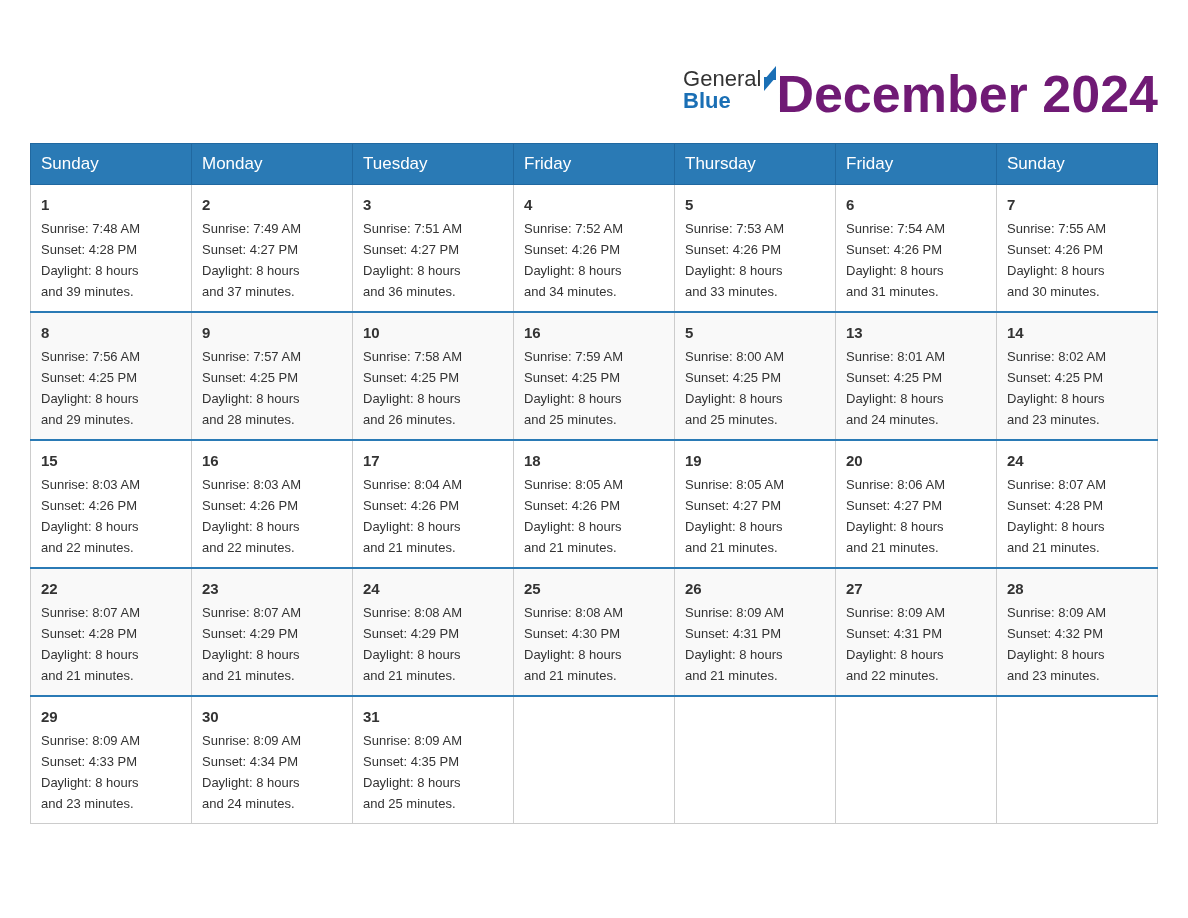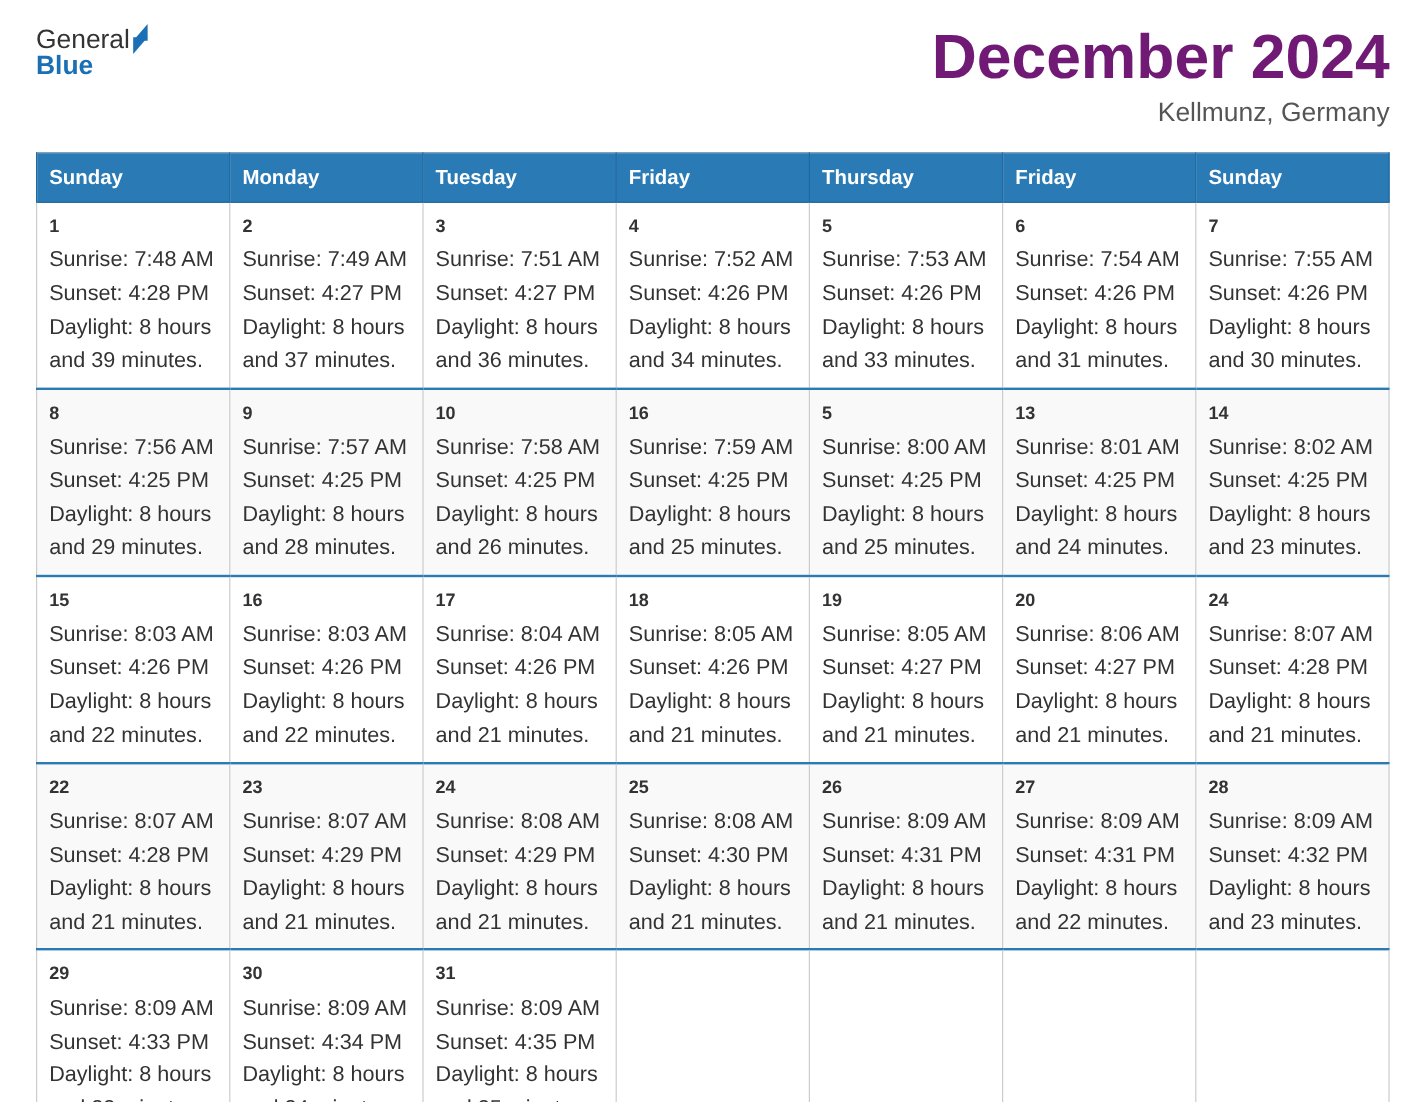--- a/index.html
+++ b/index.html
@@ -12,9 +12,10 @@
     }
     .header {
       display: flex;
-      justify-content: space-between;
+      justify-content: flex-end;
       align-items: flex-start;
       margin-bottom: 20px;
+      margin-top: 46px;
     }
     .logo {
       display: flex;

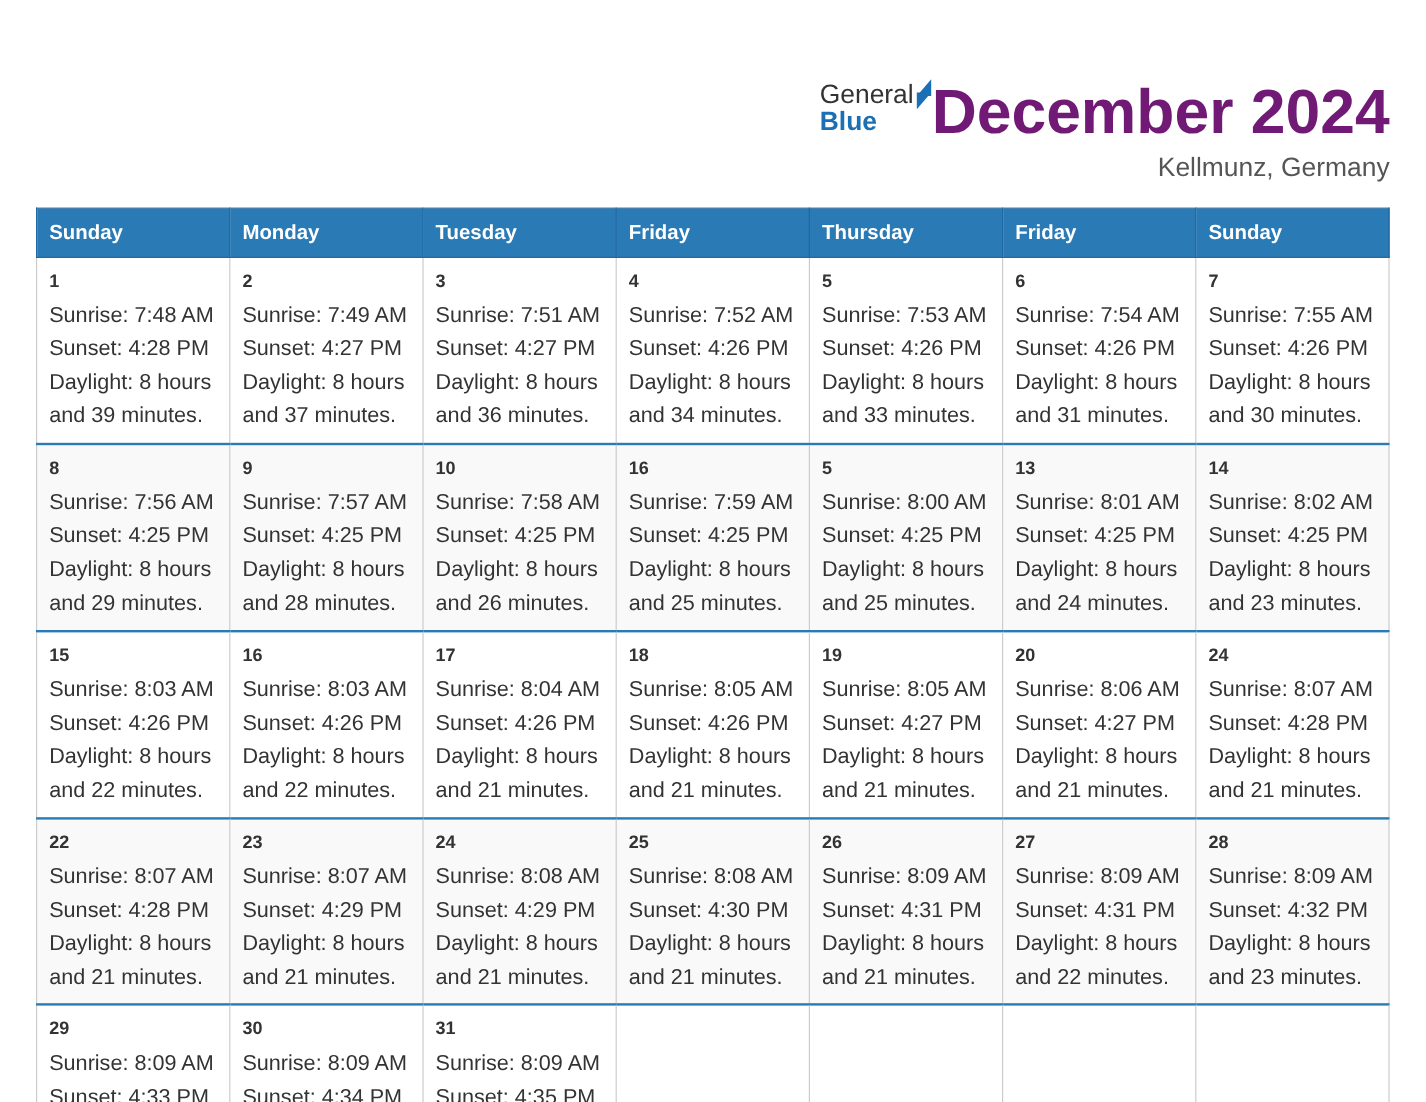--- a/index.html
+++ b/index.html
@@ -103,7 +103,6 @@
   </div>
   <div class="title-area">
     <div class="month-title">December 2024</div>
-    <div class="location">Kellmunz, Germany</div>
   </div>
 </div>
 

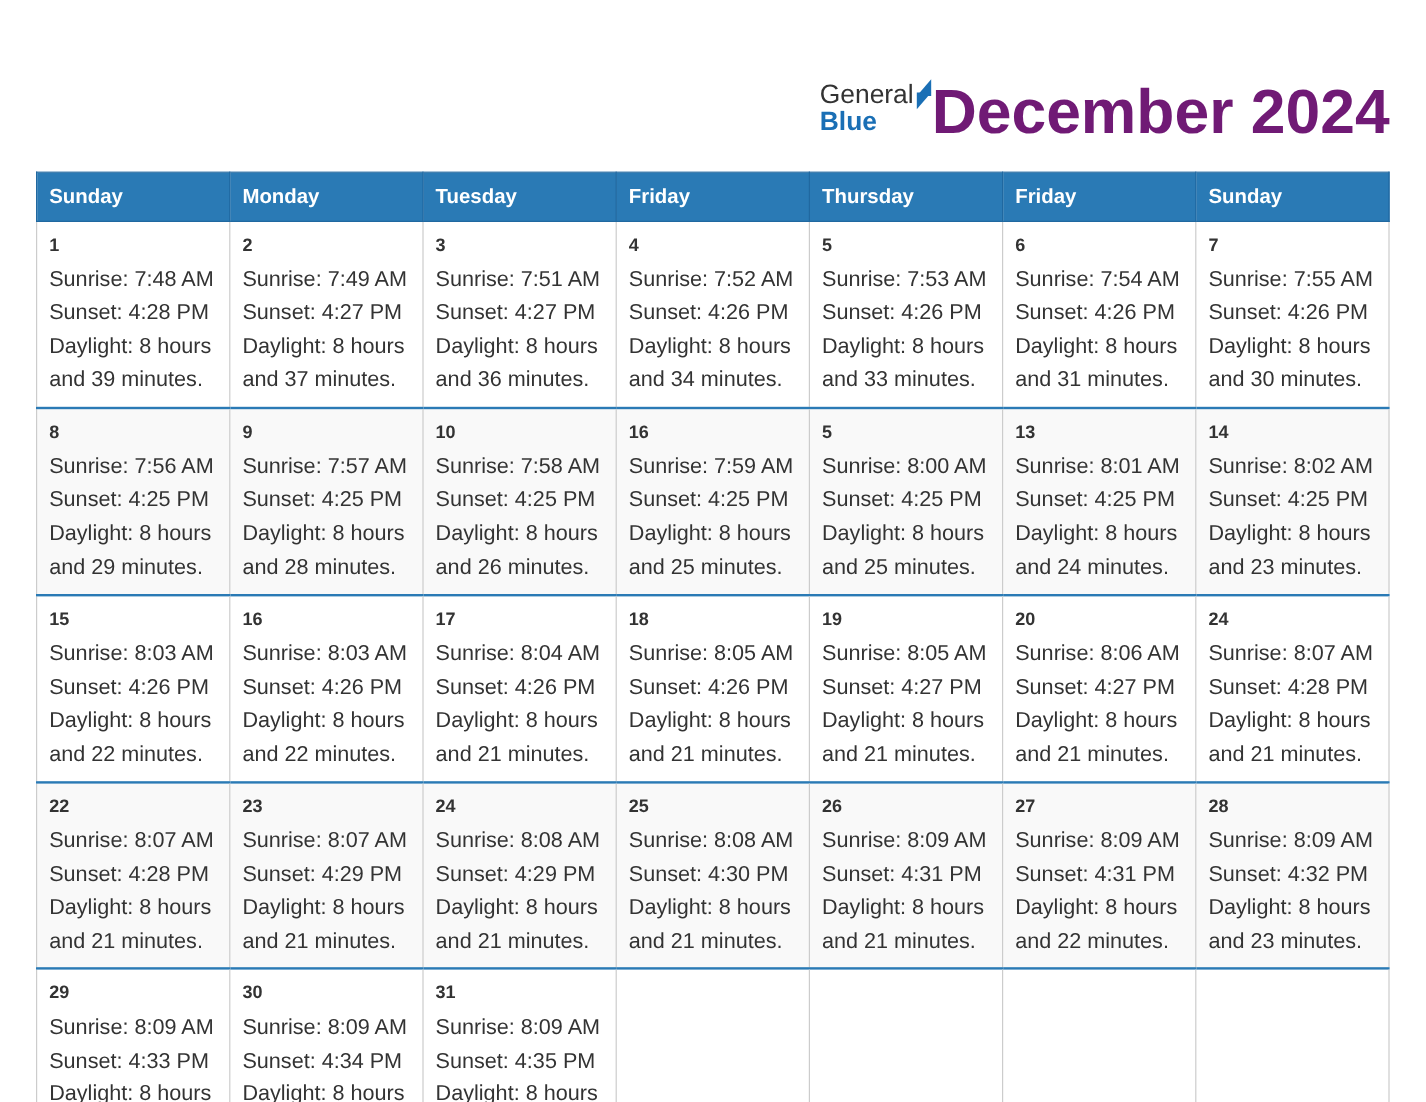--- a/index.html
+++ b/index.html
@@ -50,7 +50,7 @@
       background-color: #2a7ab5;
       color: #fff;
       font-size: 17px;
-      font-weight: bold;
+      font-weight: normal;
       padding: 10px 10px;
       text-align: left;
       border: 1px solid #2068a0;

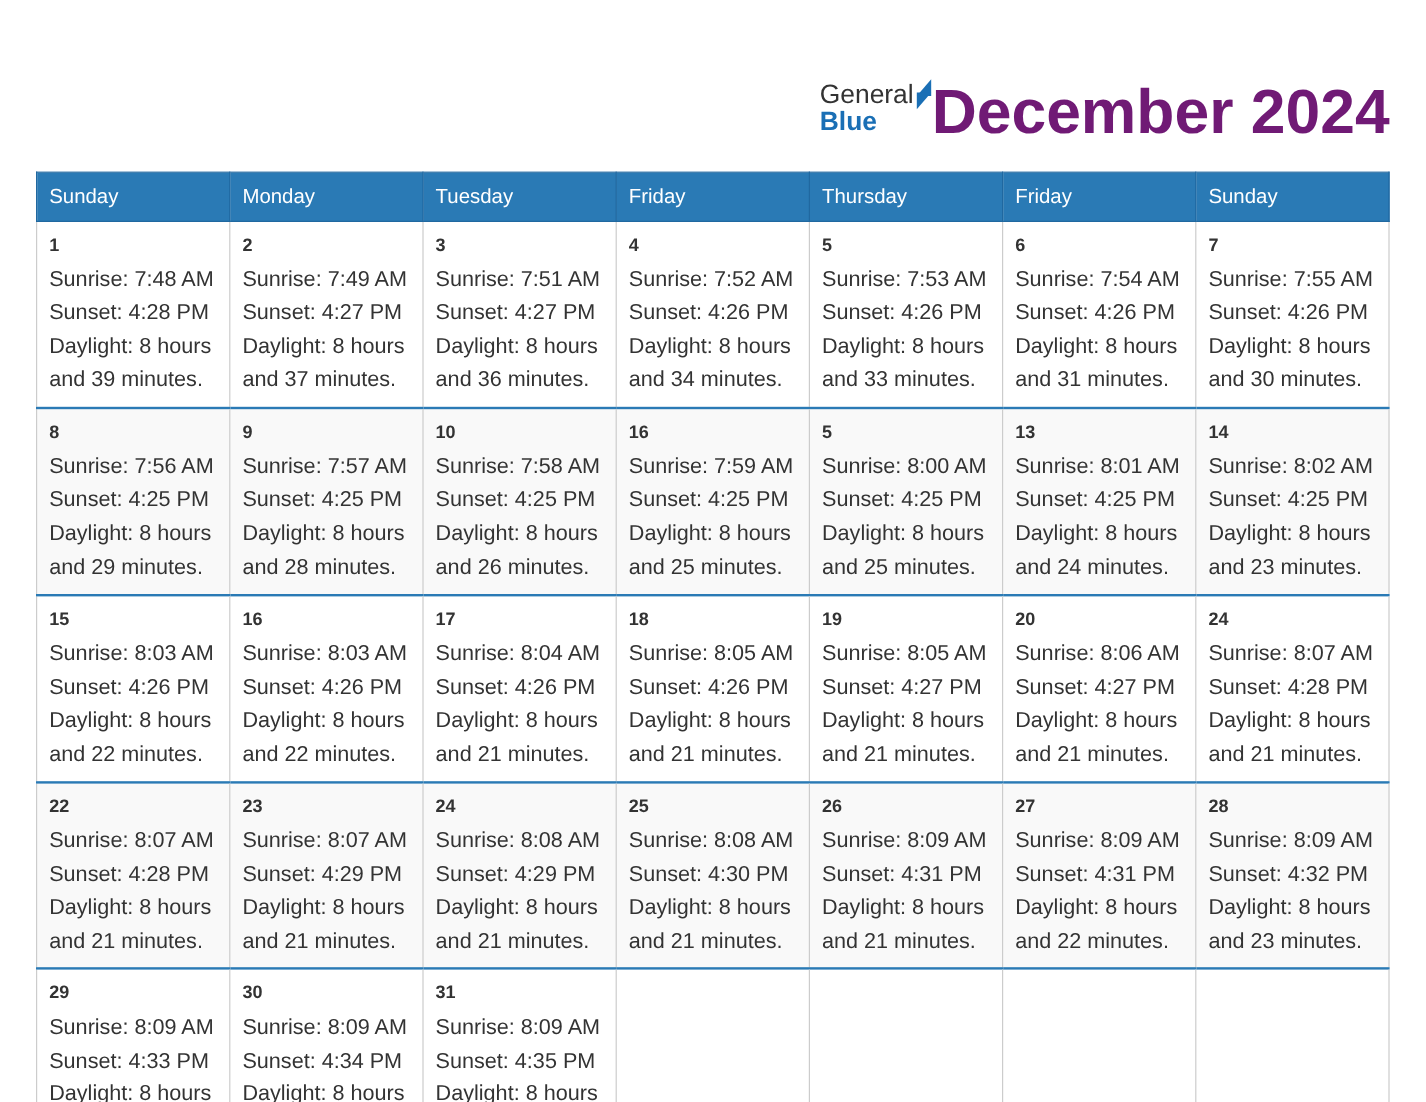--- a/index.html
+++ b/index.html
@@ -75,7 +75,7 @@
       margin-bottom: 3px;
     }
     .day-info {
-      font-size: 18px;
+      font-size: 13px;
       color: #333;
     }
     .empty-cell {

